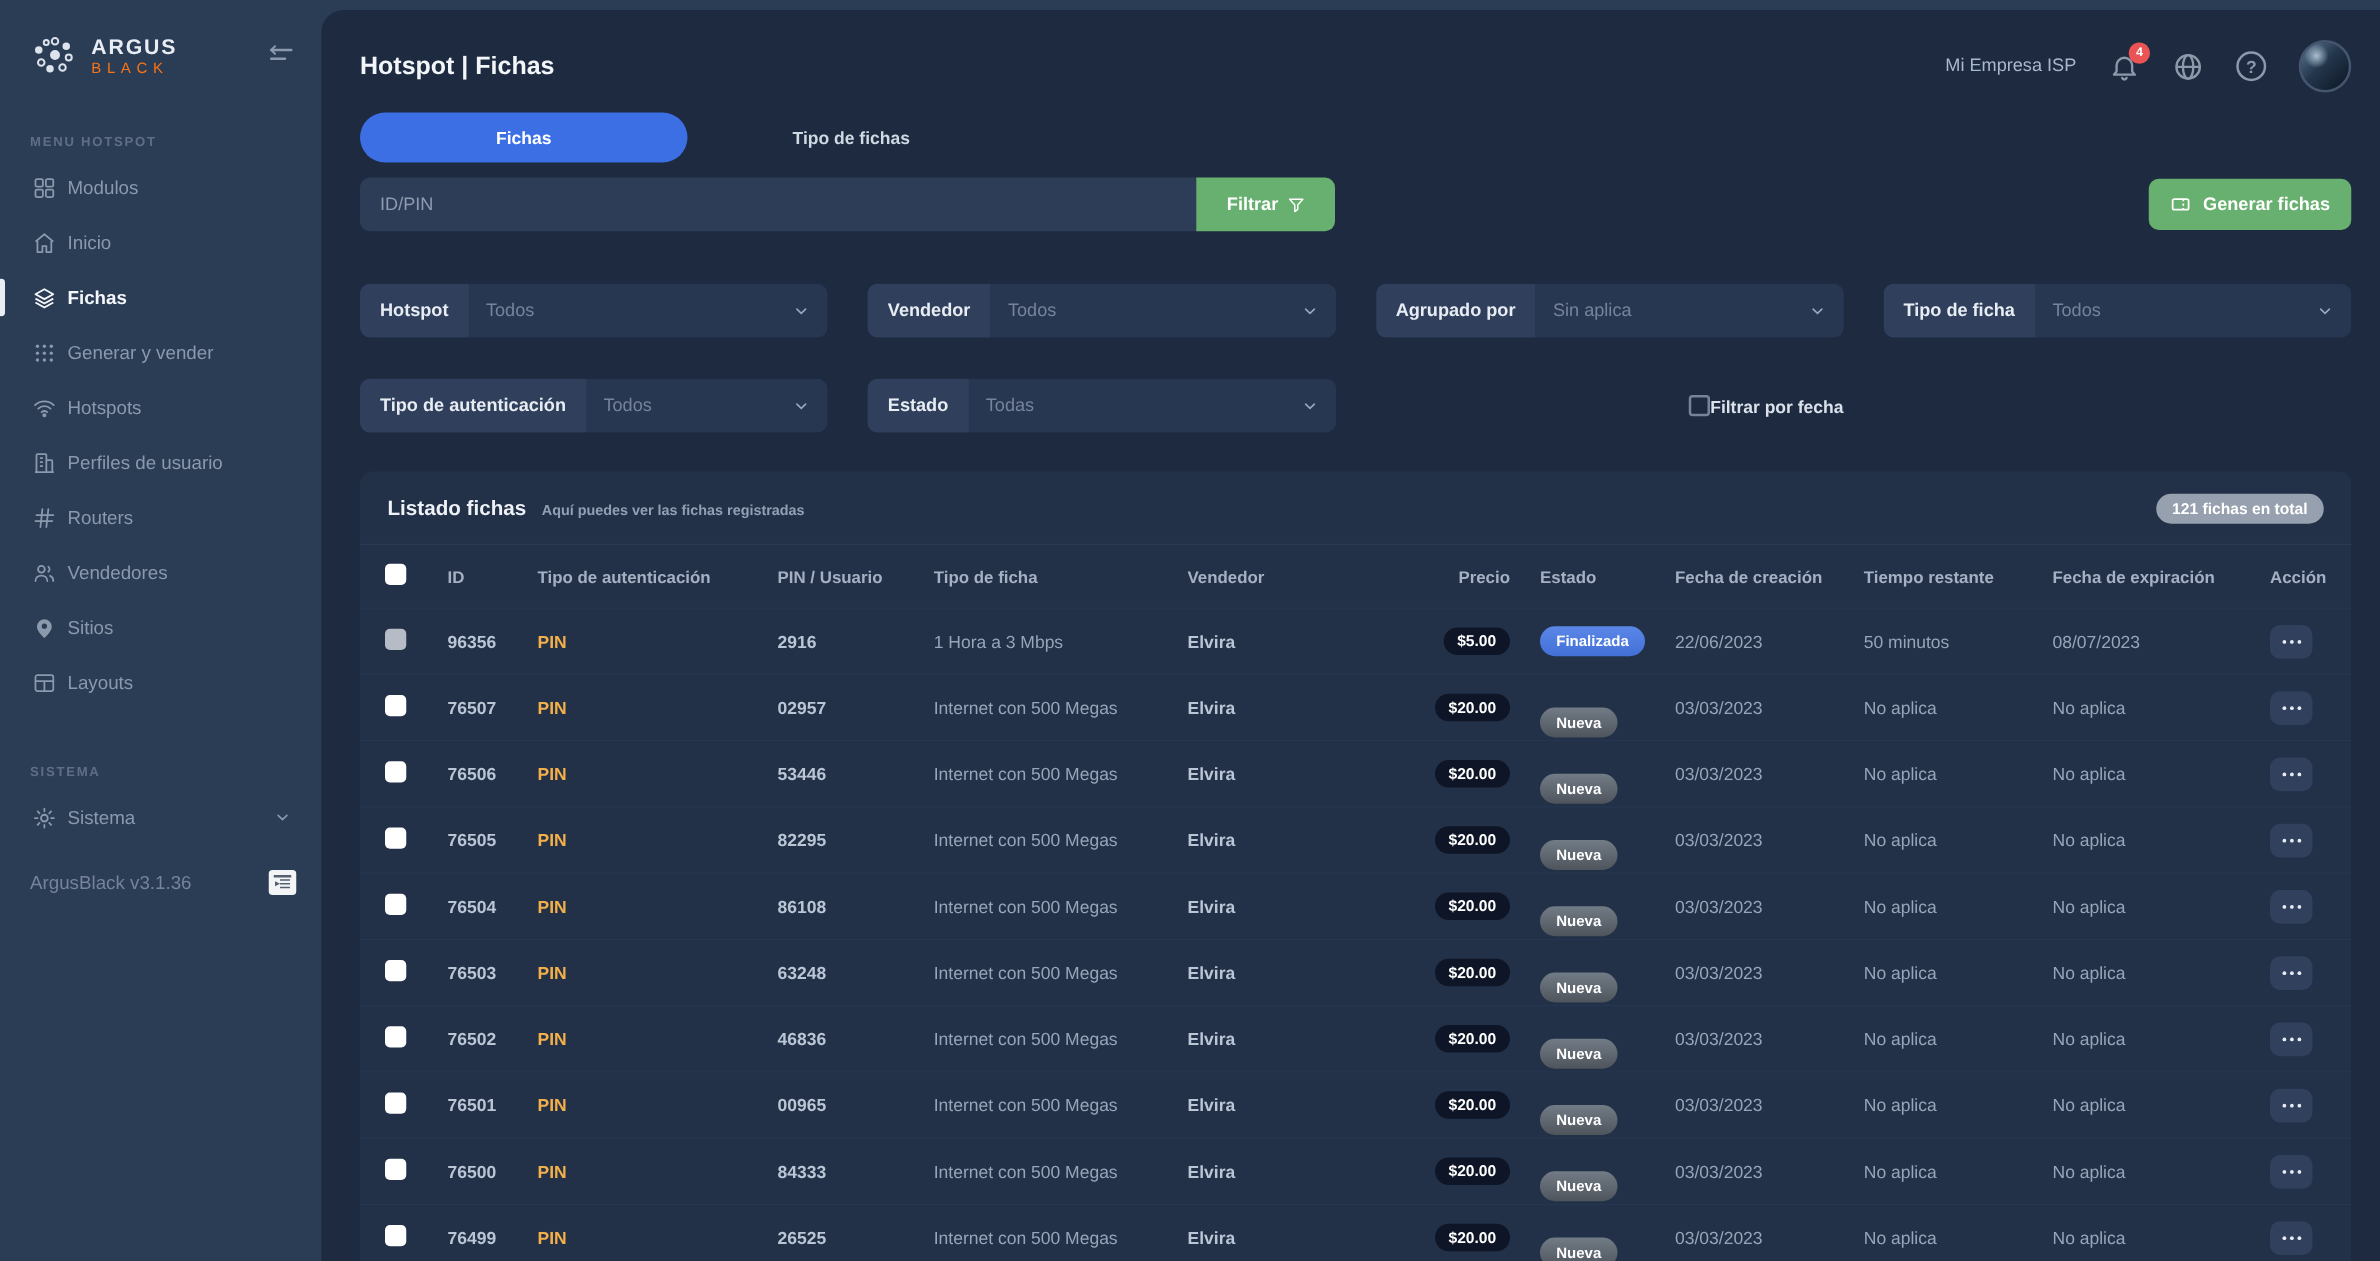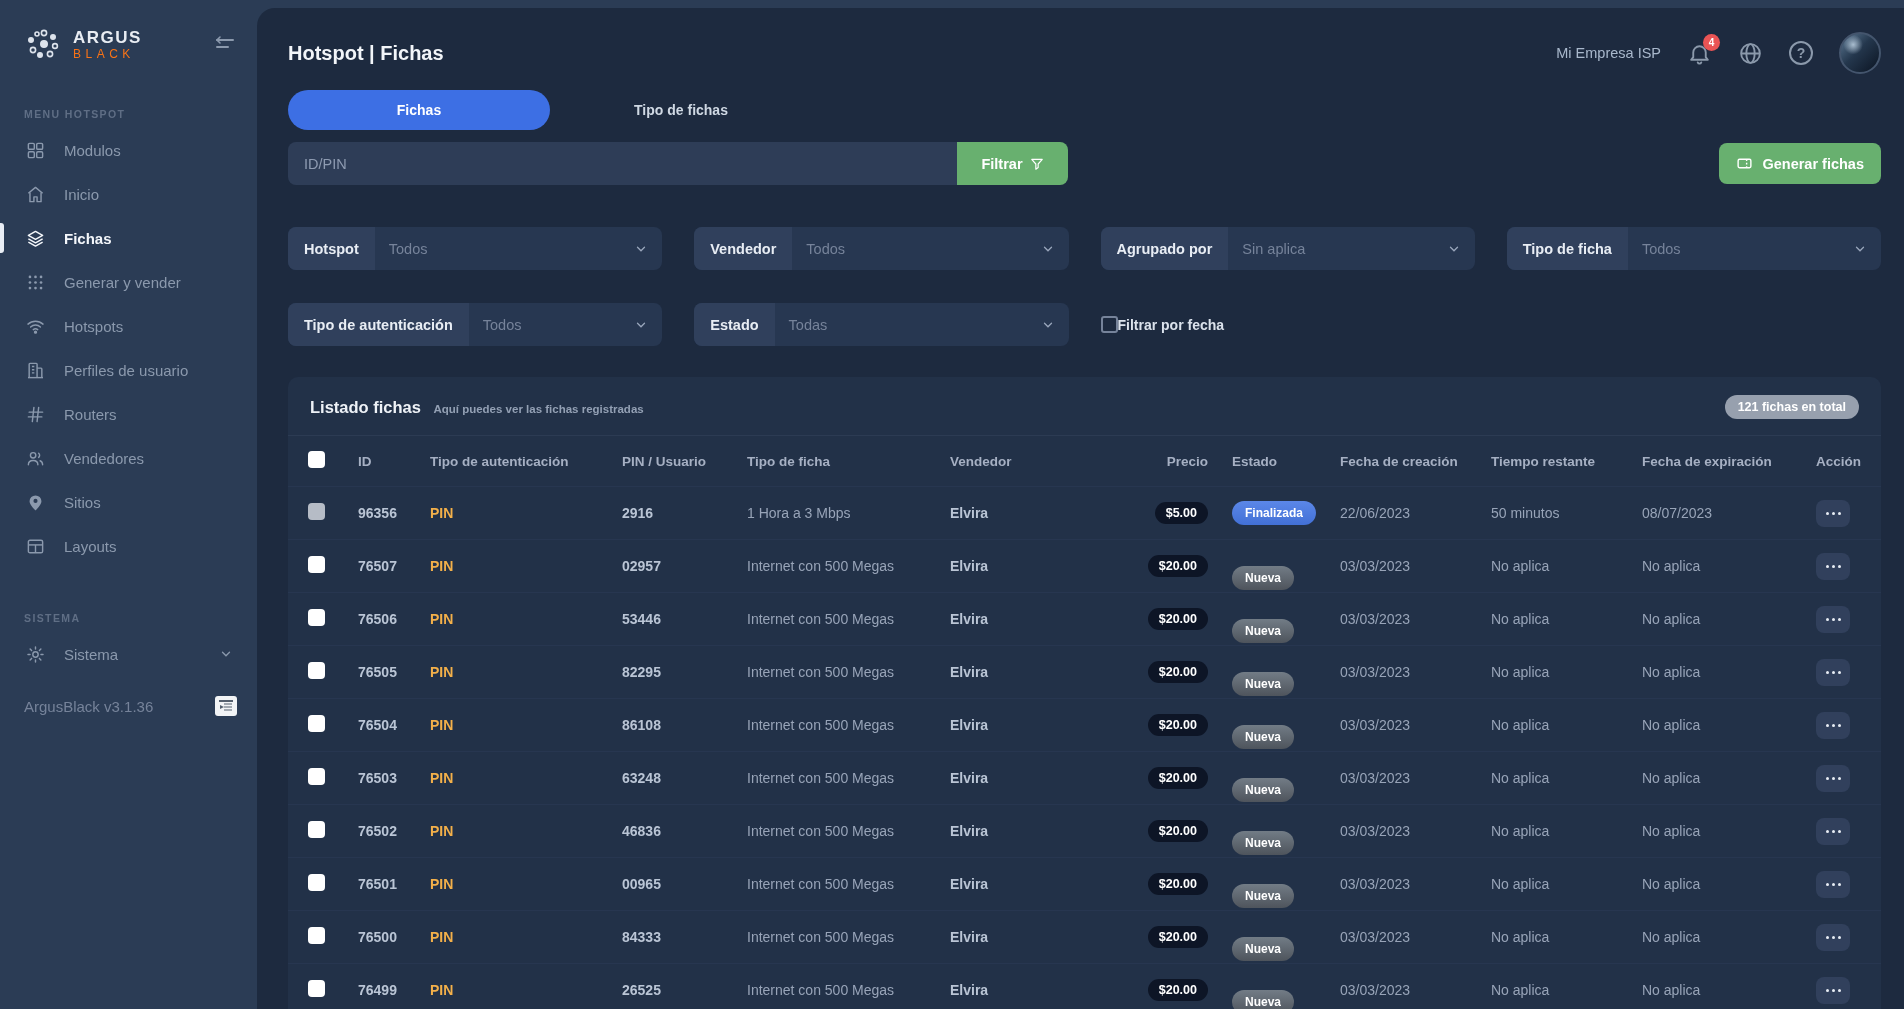--- a/index.html
+++ b/index.html
@@ -18,7 +18,7 @@
   .collapse-btn { color:#8b99ad; cursor:pointer; }
   .section-label { padding:0 24px; margin-top:44px; font-size:10.5px; font-weight:700; letter-spacing:1.4px; color:#5f6e85; }
   .nav { margin-top:8px; }
-  .nav-item { position:relative; display:flex; align-items:center; gap:18px; height:44px; padding:0 24px; color:#8b99ad; font-size:15px; cursor:pointer; }
+  .nav-item { position:relative; display:flex; align-items:center; gap:8px; height:44px; padding:0 24px; color:#8b99ad; font-size:15px; cursor:pointer; }
   .nav-item .ni-icon { display:flex; width:22px; justify-content:center; color:#8b99ad; }
   .nav-item.active { color:#f4f7fb; font-weight:700; }
   .nav-item.active .ni-icon { color:#f4f7fb; }

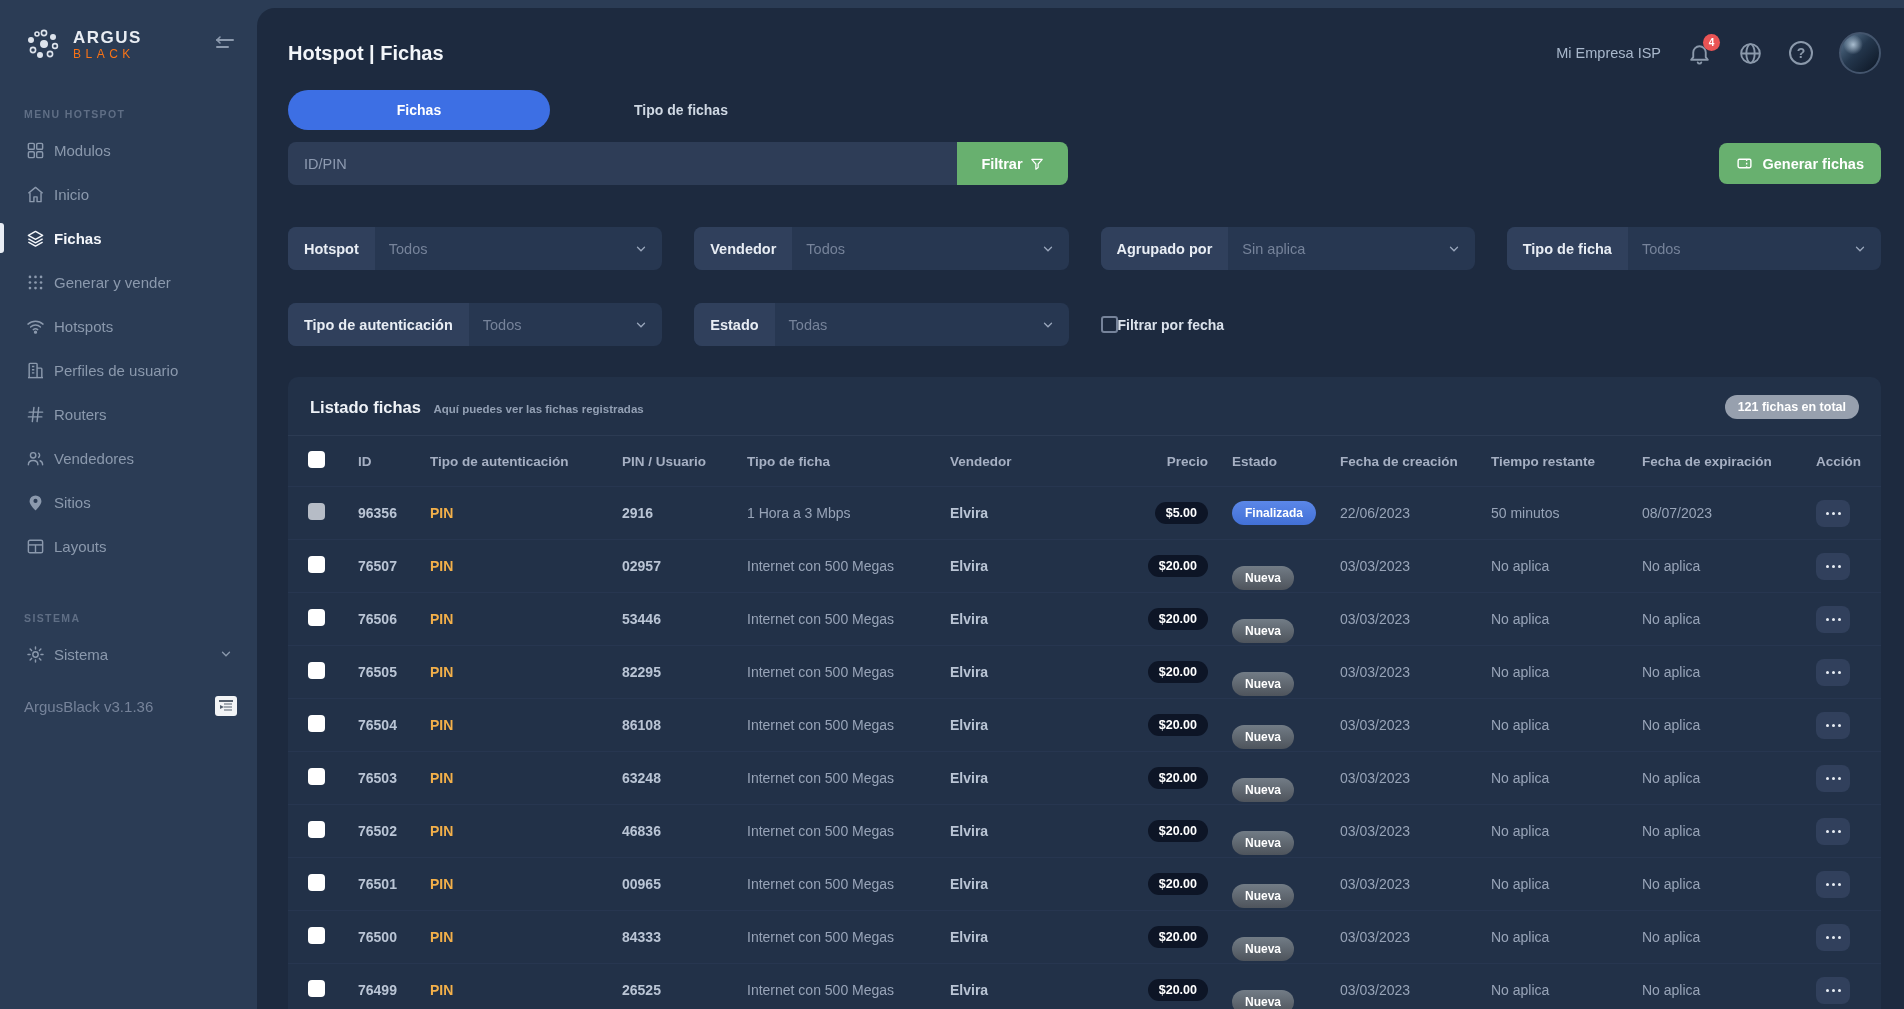--- a/index.html
+++ b/index.html
@@ -59,7 +59,7 @@
   .dd-label { height:100%; display:flex; align-items:center; padding:0 16px; background:#30405c; color:#e8edf4; font-size:14.5px; font-weight:600; white-space:nowrap; }
   .dd-value { flex:1; padding:0 14px; color:#76839a; font-size:14.5px; }
   .dd-chev { padding-right:14px; color:#9aa7bc; display:flex; }
-  .date-check { display:flex; align-items:center; gap:0; cursor:pointer; }
+  .date-check { display:flex; align-items:center; gap:0; cursor:pointer;justify-content:flex-end; }
   .dc-box { width:17px; height:17px; border-radius:3px; border:2px solid #76839a; background:transparent; }
   .dc-label { color:#dbe2ec; font-size:14px; font-weight:700; }
 

